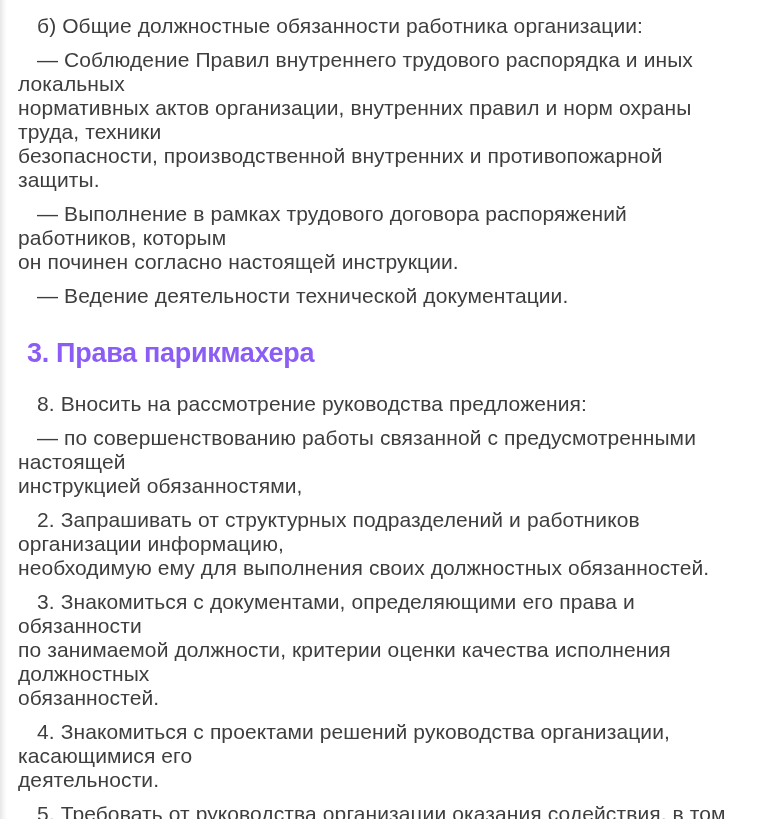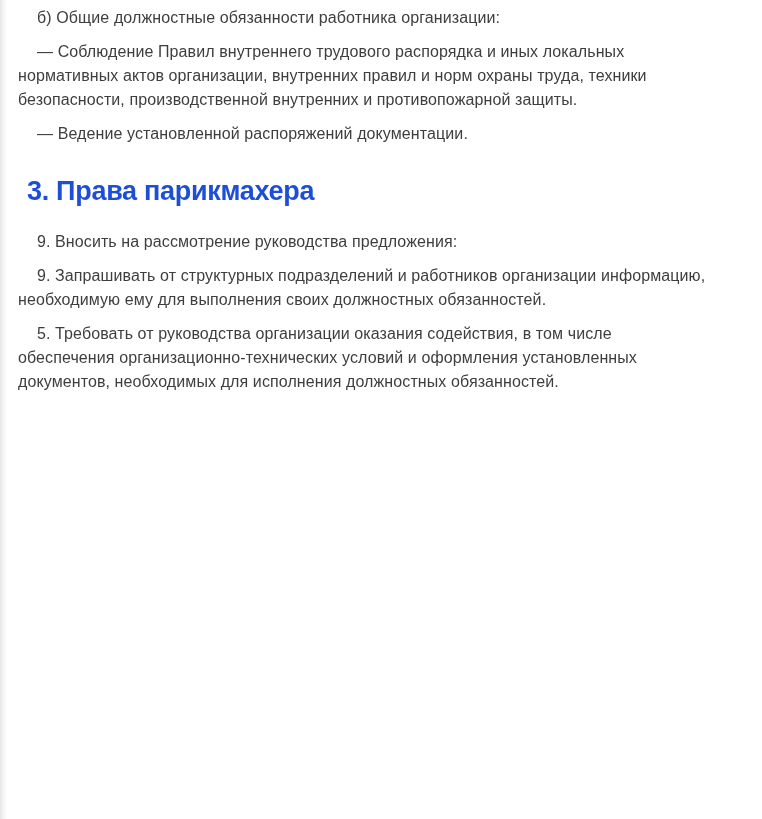--- a/index.html
+++ b/index.html
@@ -29,8 +29,8 @@
     width: 762px;
   }
   .page p.paragraph {
-    margin: 0 0 10px 0;
-    font-size: 16px;
+    margin: 8px 0 10px 0;
+    font-size: 21px;
     line-height: 24px;
     color: #3e3e3e;
     text-indent: 19px;

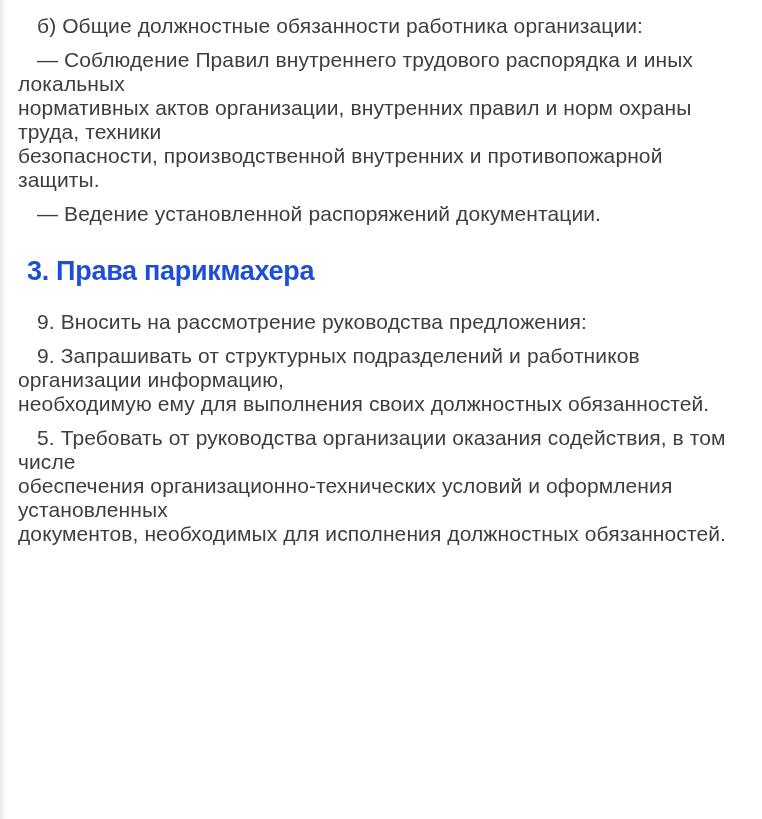--- a/index.html
+++ b/index.html
@@ -58,6 +58,8 @@
       <p class="paragraph">— Соблюдение Правил внутреннего трудового распорядка и иных локальных
 нормативных актов организации, внутренних правил и норм охраны труда, техники
 безопасности, производственной внутренних и противопожарной защиты.</p>
+      <p class="paragraph">— Выполнение в рамках трудового договора распоряжений работников, которым
+он починен согласно настоящей инструкции.</p>
       <p class="paragraph">— Ведение установленной распоряжений документации.</p>
       <h2 class="heading">3. Права парикмахера</h2>
       <p class="paragraph">9. Вносить на рассмотрение руководства предложения:</p>

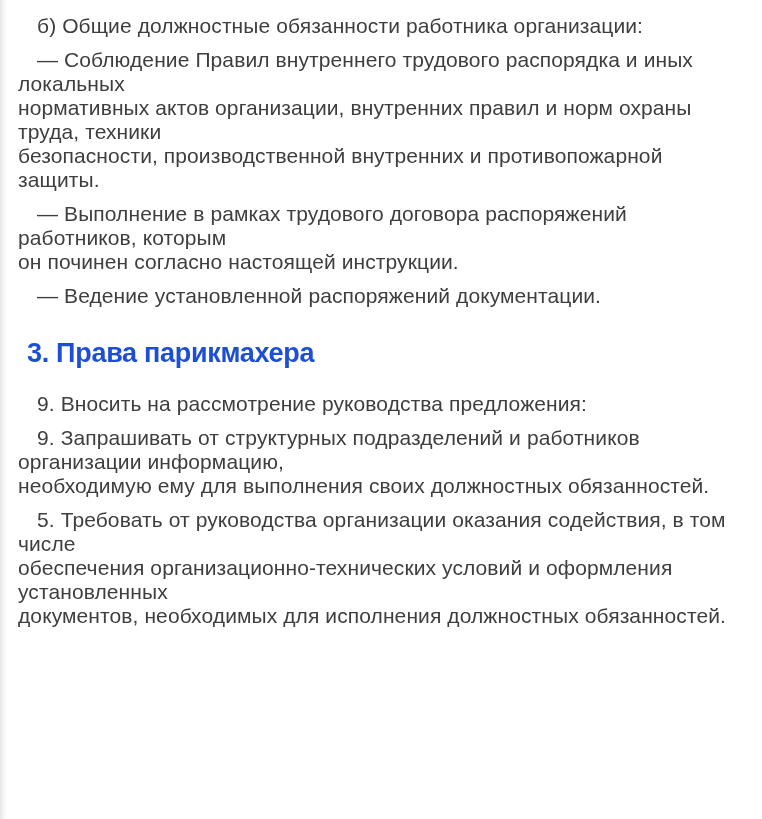--- a/index.html
+++ b/index.html
@@ -60,7 +60,7 @@
 безопасности, производственной внутренних и противопожарной защиты.</p>
       <p class="paragraph">— Выполнение в рамках трудового договора распоряжений работников, которым
 он починен согласно настоящей инструкции.</p>
-      <p class="paragraph">— Ведение установленной распоряжений документации.</p>
+      <p class="paragraph">— Ведение деятельности технической документации.</p>
       <h2 class="heading">3. Права парикмахера</h2>
       <p class="paragraph">9. Вносить на рассмотрение руководства предложения:</p>
       <p class="paragraph">9. Запрашивать от структурных подразделений и работников организации информацию,

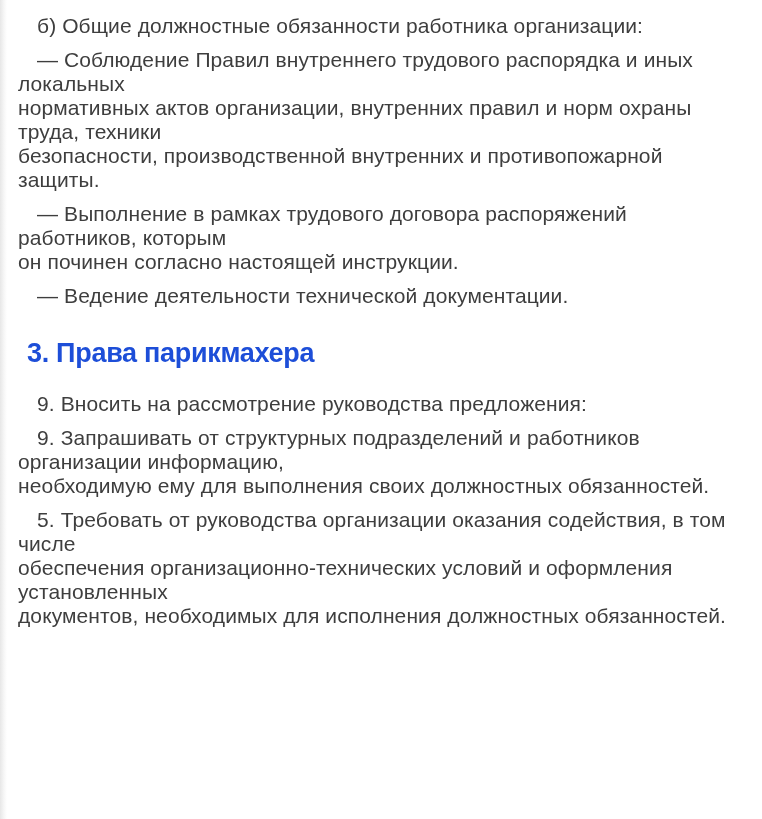--- a/index.html
+++ b/index.html
@@ -42,7 +42,7 @@
     font-size: 27px;
     line-height: 34px;
     font-weight: bold;
-    color: #1d4ed8;
+    color: #8b5cf6;
     letter-spacing: -0.3px;
     white-space: pre-line;
   }

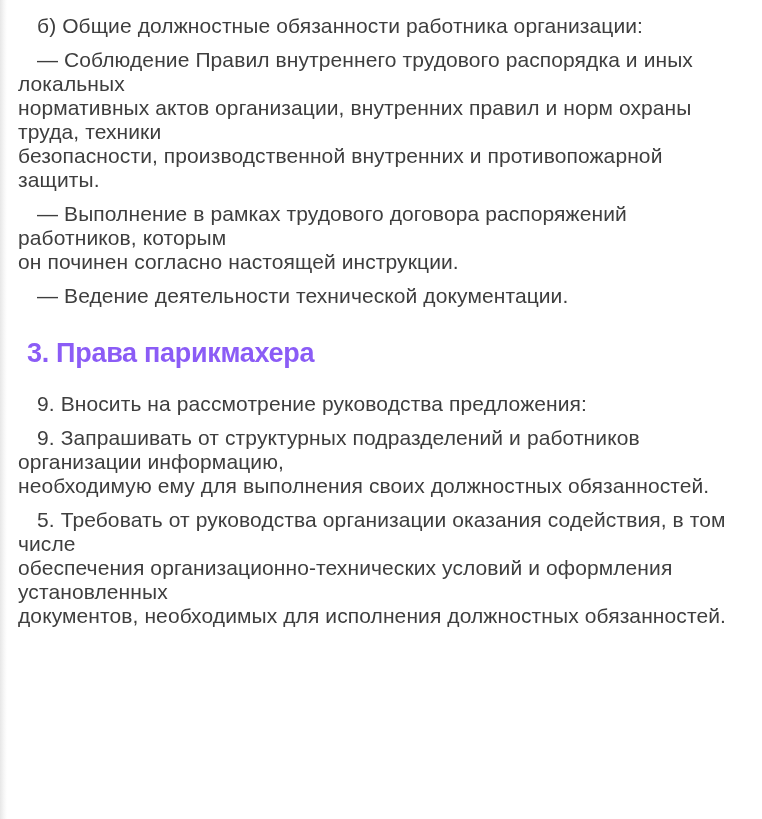--- a/index.html
+++ b/index.html
@@ -62,7 +62,7 @@
 он починен согласно настоящей инструкции.</p>
       <p class="paragraph">— Ведение деятельности технической документации.</p>
       <h2 class="heading">3. Права парикмахера</h2>
-      <p class="paragraph">9. Вносить на рассмотрение руководства предложения:</p>
+      <p class="paragraph">8. Вносить на рассмотрение руководства предложения:</p>
       <p class="paragraph">9. Запрашивать от структурных подразделений и работников организации информацию,
 необходимую ему для выполнения своих должностных обязанностей.</p>
       <p class="paragraph">5. Требовать от руководства организации оказания содействия, в том числе

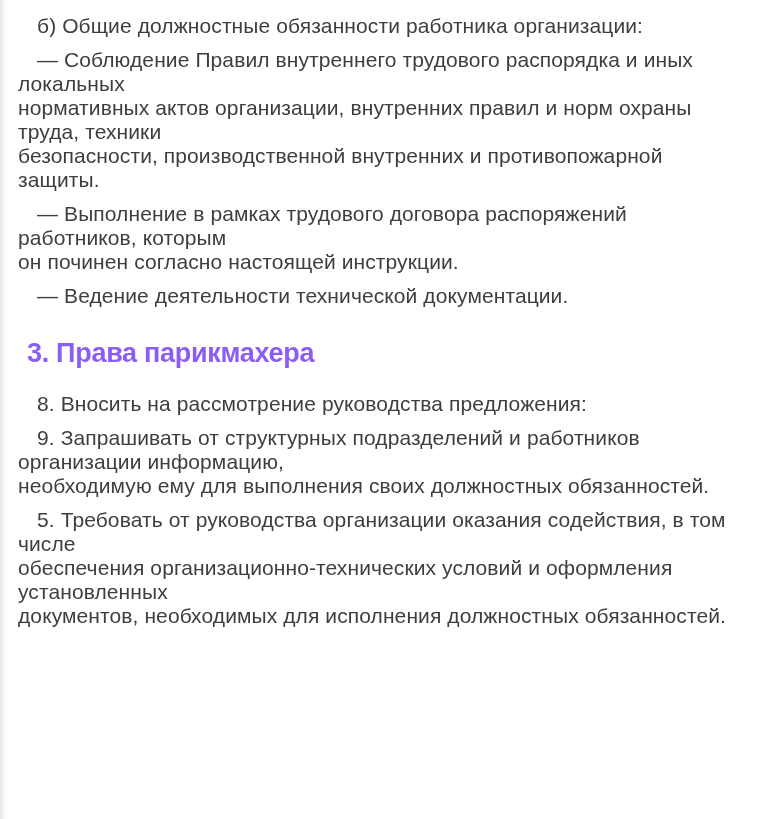--- a/index.html
+++ b/index.html
@@ -63,6 +63,8 @@
       <p class="paragraph">— Ведение деятельности технической документации.</p>
       <h2 class="heading">3. Права парикмахера</h2>
       <p class="paragraph">8. Вносить на рассмотрение руководства предложения:</p>
+      <p class="paragraph">— по совершенствованию работы связанной с предусмотренными настоящей
+инструкцией обязанностями,</p>
       <p class="paragraph">9. Запрашивать от структурных подразделений и работников организации информацию,
 необходимую ему для выполнения своих должностных обязанностей.</p>
       <p class="paragraph">5. Требовать от руководства организации оказания содействия, в том числе

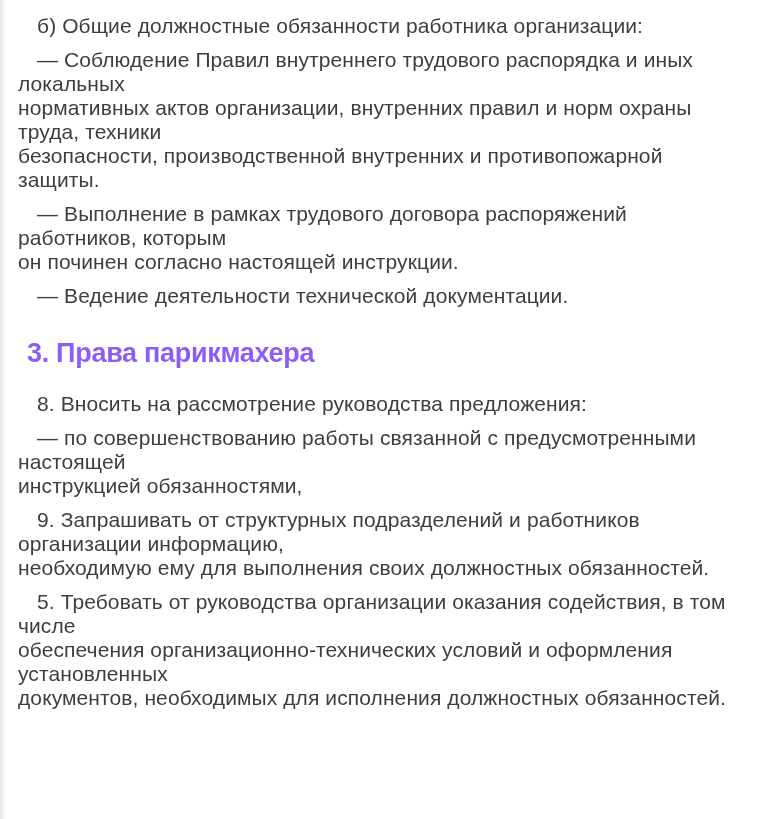--- a/index.html
+++ b/index.html
@@ -65,7 +65,7 @@
       <p class="paragraph">8. Вносить на рассмотрение руководства предложения:</p>
       <p class="paragraph">— по совершенствованию работы связанной с предусмотренными настоящей
 инструкцией обязанностями,</p>
-      <p class="paragraph">9. Запрашивать от структурных подразделений и работников организации информацию,
+      <p class="paragraph">2. Запрашивать от структурных подразделений и работников организации информацию,
 необходимую ему для выполнения своих должностных обязанностей.</p>
       <p class="paragraph">5. Требовать от руководства организации оказания содействия, в том числе
 обеспечения организационно-технических условий и оформления установленных

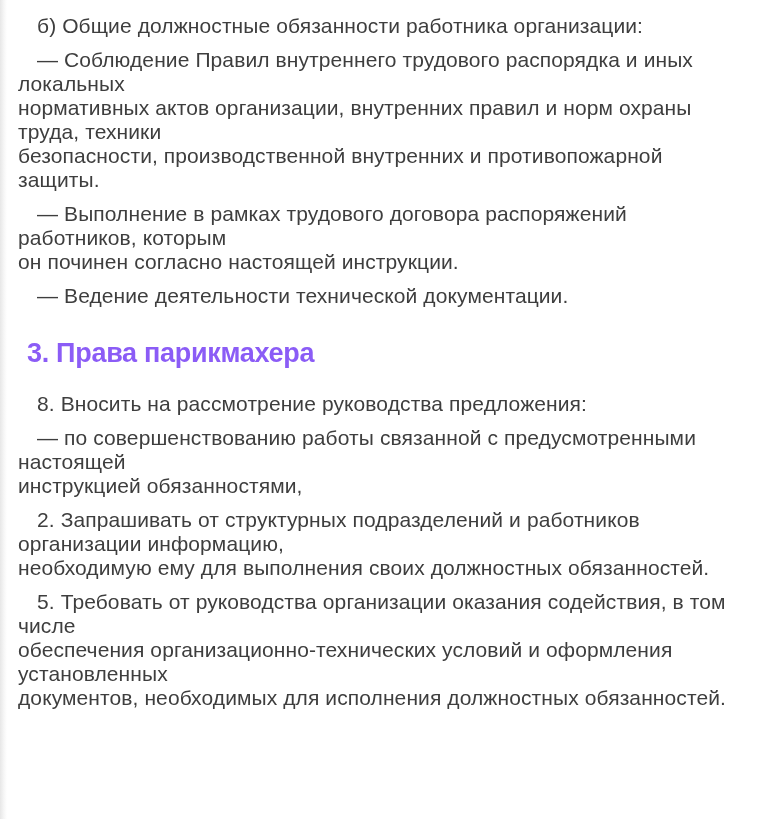--- a/index.html
+++ b/index.html
@@ -67,6 +67,9 @@
 инструкцией обязанностями,</p>
       <p class="paragraph">2. Запрашивать от структурных подразделений и работников организации информацию,
 необходимую ему для выполнения своих должностных обязанностей.</p>
+      <p class="paragraph">3. Знакомиться с документами, определяющими его права и обязанности
+по занимаемой должности, критерии оценки качества исполнения должностных
+обязанностей.</p>
       <p class="paragraph">5. Требовать от руководства организации оказания содействия, в том числе
 обеспечения организационно-технических условий и оформления установленных
 документов, необходимых для исполнения должностных обязанностей.</p>

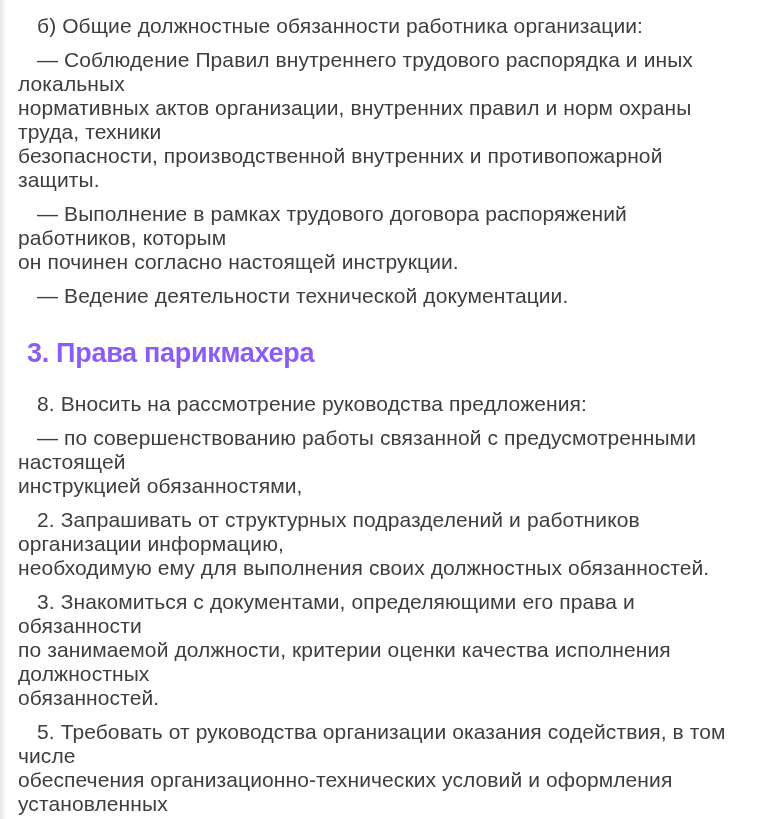--- a/index.html
+++ b/index.html
@@ -70,6 +70,8 @@
       <p class="paragraph">3. Знакомиться с документами, определяющими его права и обязанности
 по занимаемой должности, критерии оценки качества исполнения должностных
 обязанностей.</p>
+      <p class="paragraph">4. Знакомиться с проектами решений руководства организации, касающимися его
+деятельности.</p>
       <p class="paragraph">5. Требовать от руководства организации оказания содействия, в том числе
 обеспечения организационно-технических условий и оформления установленных
 документов, необходимых для исполнения должностных обязанностей.</p>

